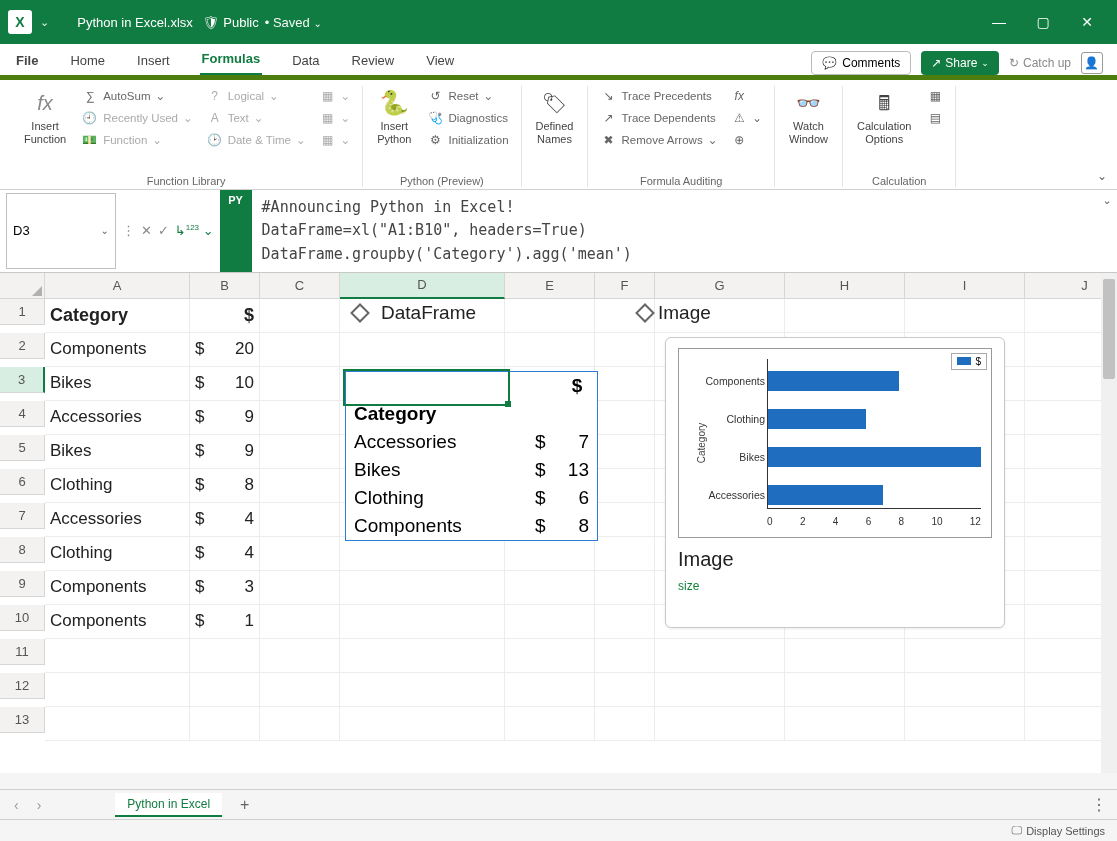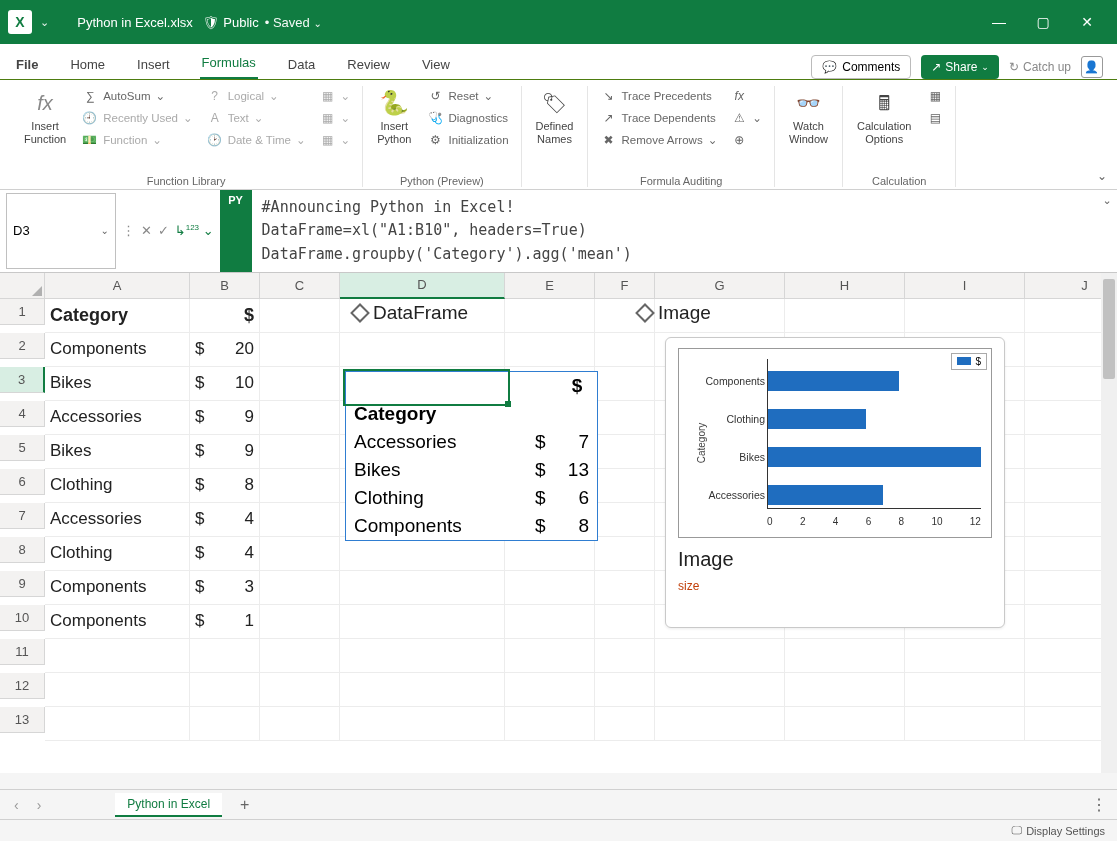--- a/index.html
+++ b/index.html
@@ -16,7 +16,7 @@
   .titlebar .winbtn { width: 44px; height: 44px; display:flex;align-items:center;justify-content:center; font-size:14px; }
 
   
-  .tabs { height: 36px; background: #fff; display:flex; align-items:flex-end; padding: 0 14px; gap: 28px; border-bottom: 1px solid #4d7c0f; justify-content: flex-end; }
+  .tabs { height: 36px; background: #fff; display:flex; align-items:flex-end; padding: 0 14px; gap: 28px; border-bottom: 5px solid #4d7c0f; justify-content: flex-end; }
   .tabs .tab { font-size: 13px; padding: 8px 2px 7px; cursor:pointer; color:#444; }
   .tabs .tab.active { color:#107c41; font-weight:400; border-bottom: 2px solid #107c41; }
   .tabs .tab.file { font-weight:600; }

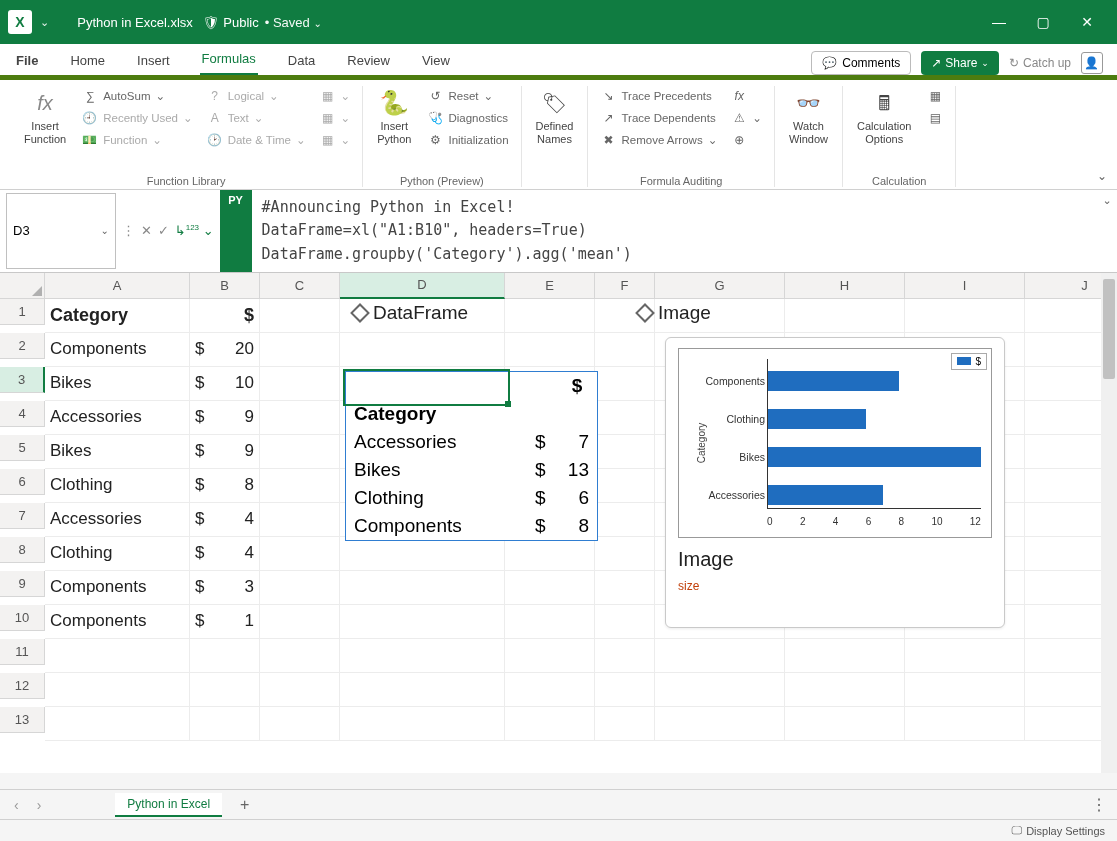--- a/index.html
+++ b/index.html
@@ -18,7 +18,7 @@
   
   .tabs { height: 36px; background: #fff; display:flex; align-items:flex-end; padding: 0 14px; gap: 28px; border-bottom: 5px solid #4d7c0f; justify-content: flex-end; }
   .tabs .tab { font-size: 13px; padding: 8px 2px 7px; cursor:pointer; color:#444; }
-  .tabs .tab.active { color:#107c41; font-weight:400; border-bottom: 2px solid #107c41; }
+  .tabs .tab.active { color:#107c41; font-weight:700; border-bottom: 2px solid #107c41; }
   .tabs .tab.file { font-weight:600; }
   .tabs .right { margin-left:auto; display:flex; gap:10px; align-items:center; }
   .btn-outline { border:1px solid #bbb; border-radius:4px; padding:4px 10px; font-size:12px; display:flex;align-items:center;gap:5px; background:#fff; cursor:pointer;}

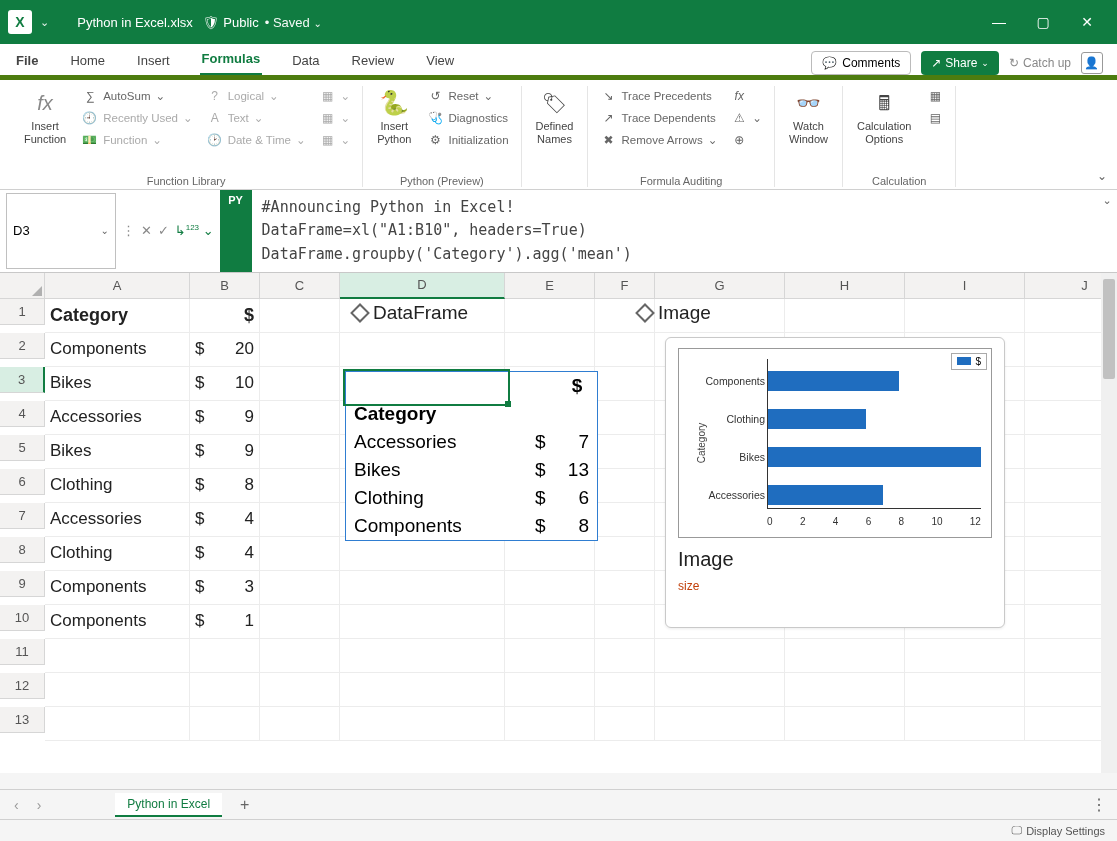--- a/index.html
+++ b/index.html
@@ -63,7 +63,7 @@
   .cell.b { font-weight:700; font-size:18px;}
 
   
-  .df-header { position:absolute; left:353px; top:29px; font-size:19px; display:flex;align-items:center;gap:6px; color:#222;}
+  .df-header { position:absolute; left:353px; top:29px; font-size:19px; display:flex;align-items:center;gap:14px; color:#222;}
   .df-header .dfi { transform:rotate(45deg); border:2px solid #666; width:14px;height:14px;display:inline-block;}
   .df-box { position:absolute; left:345px; top:98px; width:253px; border:1.5px solid #2f7dd1; background:#fff;}
   .df-box table { width:100%; border-collapse:collapse; font-size:19px; }

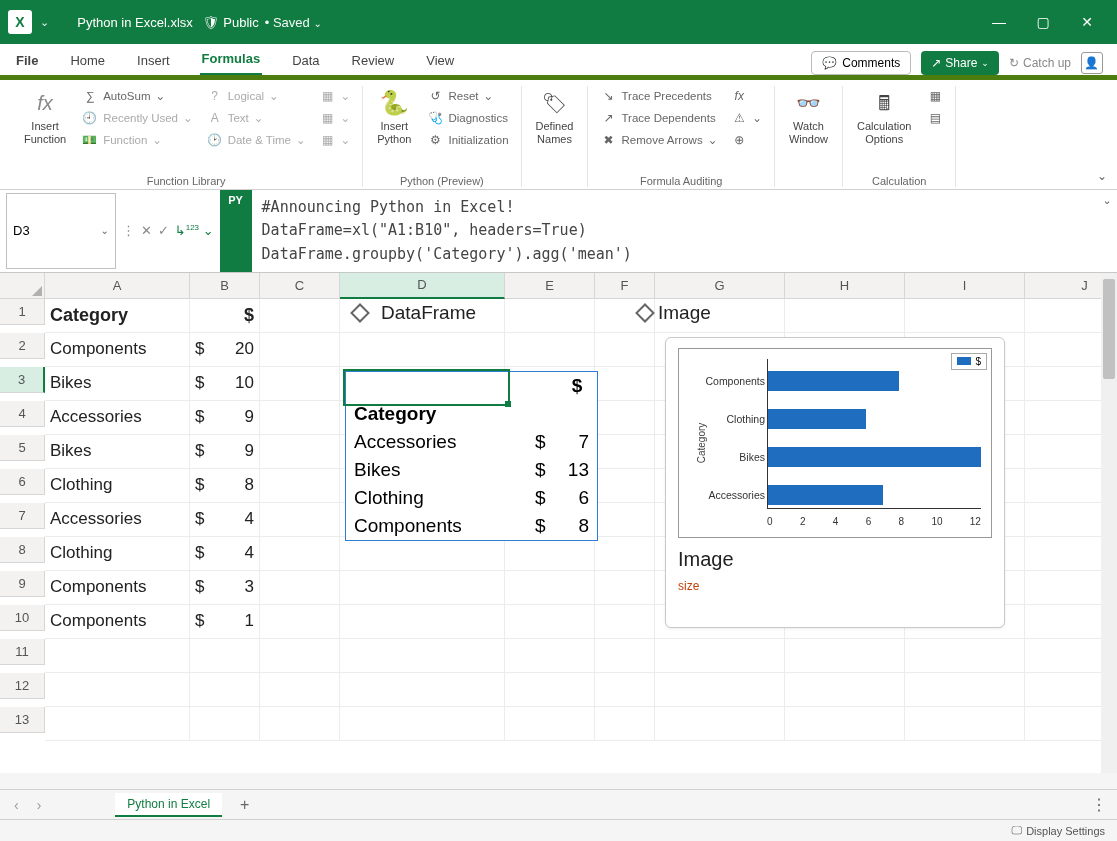--- a/index.html
+++ b/index.html
@@ -87,7 +87,7 @@
   .chart .bar-lbl { position:absolute; right: calc(100% - 86px); font-size:10.5px; color:#333; transform:translateY(-50%);}
   .chart .xticks { position:absolute; left:88px; right:10px; bottom:10px; display:flex; justify-content:space-between; font-size:10px; color:#333;}
   .card h3 { font-size:20px; font-weight:400; color:#222; margin:6px 0 8px;}
-  .card .meta-lbl { font-size:12px; color:#c2410c; margin-bottom:22px;}
+  .card .meta-lbl { font-size:12px; color:#15803d; margin-bottom:22px;}
   .card .meta-row { display:flex; align-items:center; gap:10px; font-size:14px; color:#333;}
   .card .meta-ico { width:16px;height:12px;border:1.5px solid #666; position:relative;}
   .card .meta-ico::after{content:"";position:absolute;left:0;right:0;top:4px;height:1.5px;background:#666;}

